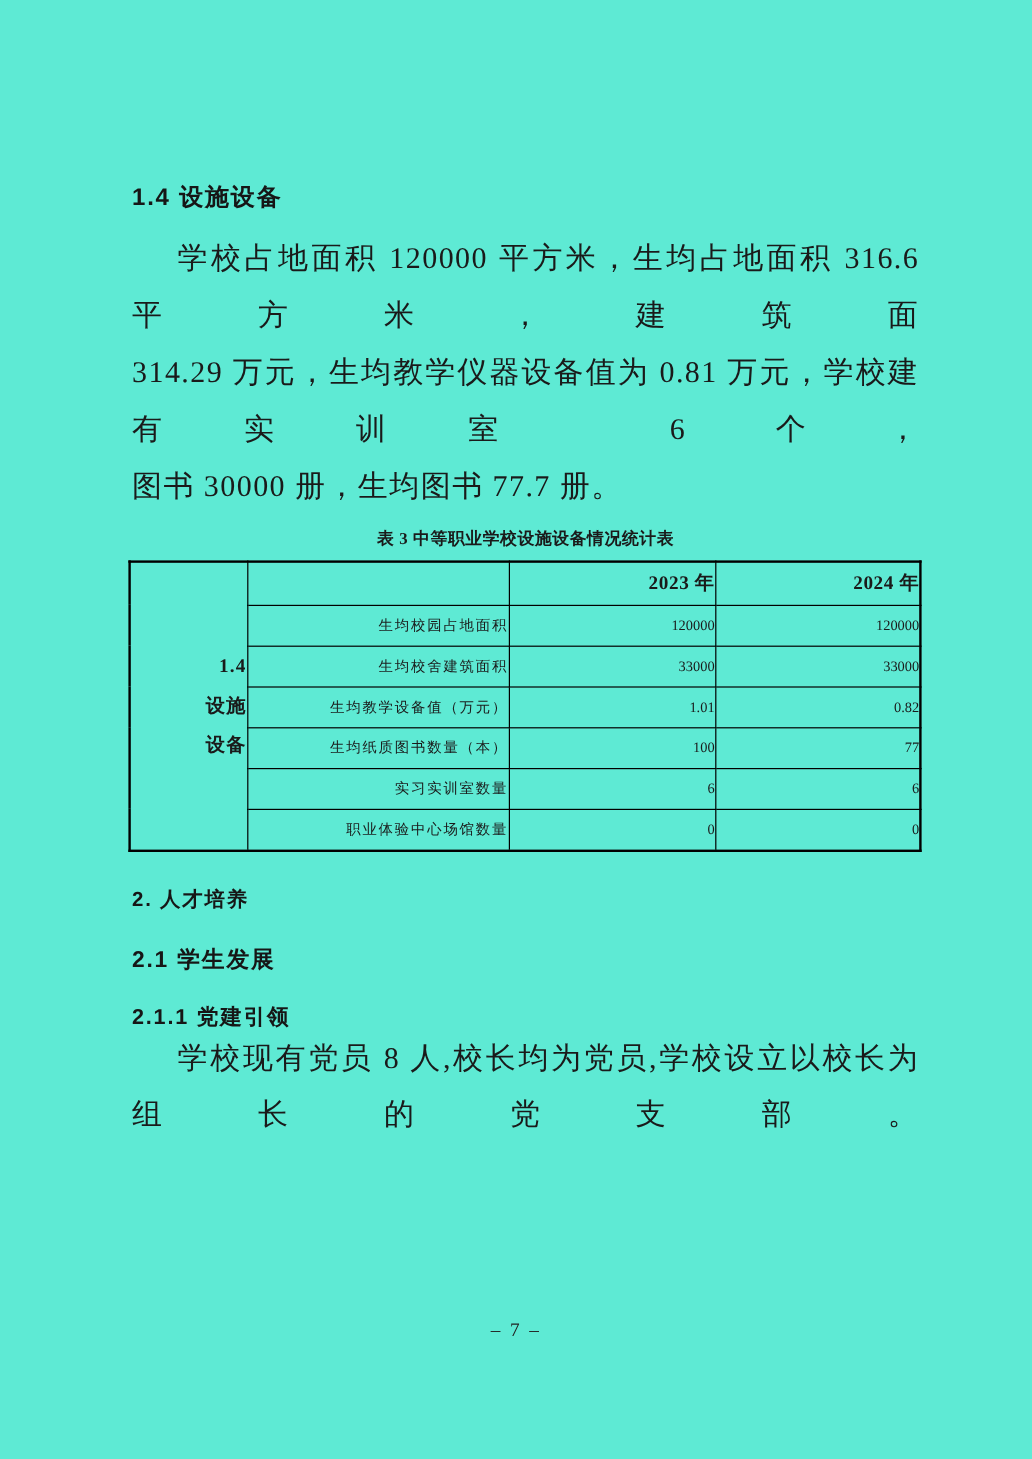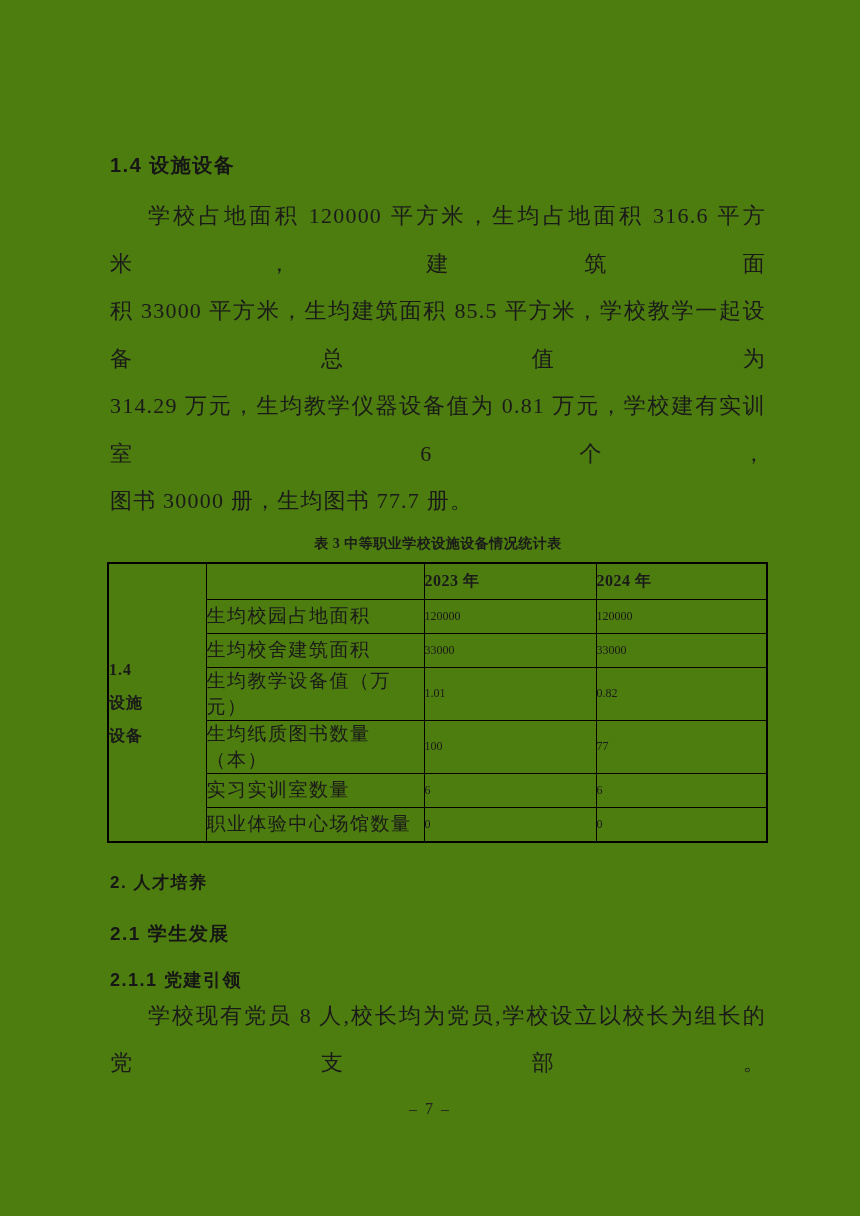--- a/index.html
+++ b/index.html
@@ -8,7 +8,7 @@
     width: 860px;
     height: 1216px;
     box-sizing: border-box;
-    background: #4d7c0f;
+    background: #5eead4;
     color: #1a1a1a;
     font-family: "Liberation Serif", "DejaVu Serif", serif;
     padding: 152px 94px 0 110px;

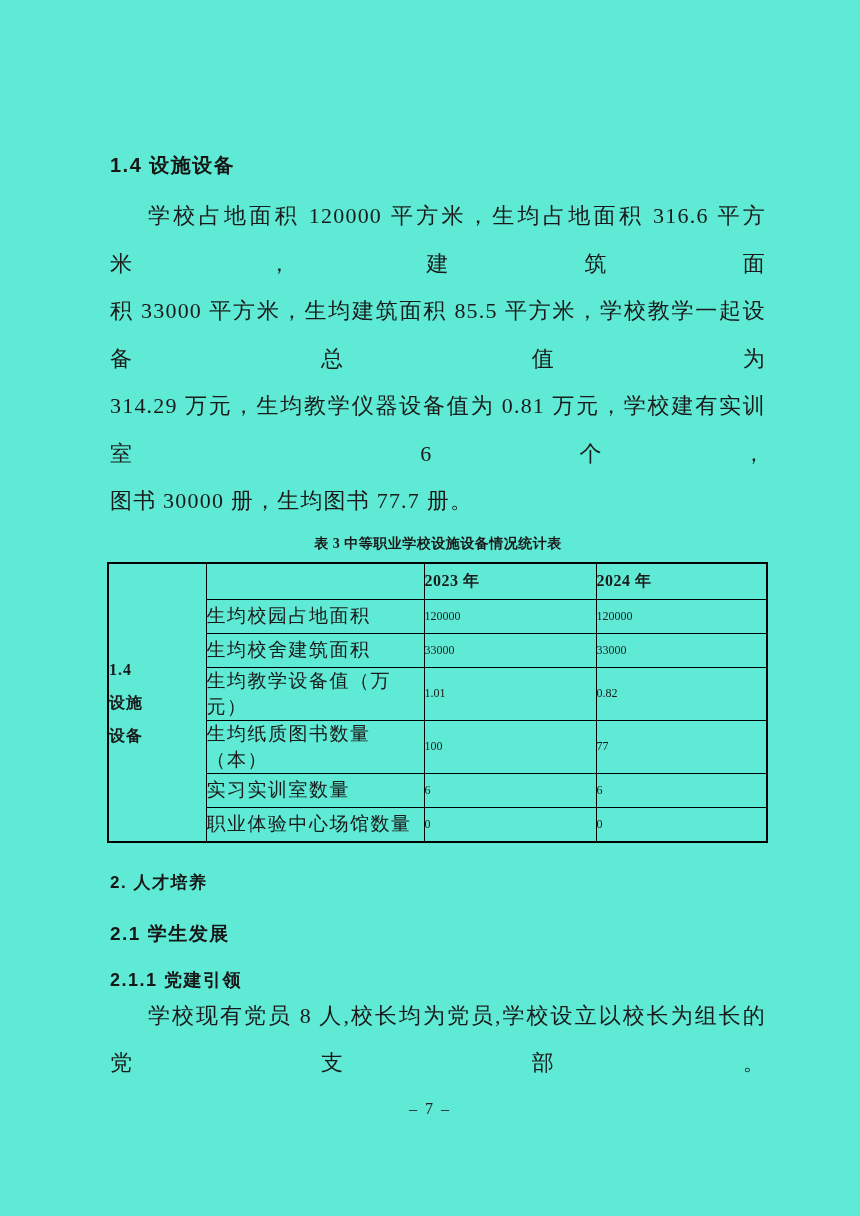--- a/index.html
+++ b/index.html
@@ -25,7 +25,7 @@
   .h-21   { font-size: 19px; line-height: 25px; margin-top: 25px; }
   .h-211  { font-size: 18px; line-height: 23px; margin-top: 23px; }
 
-  .para { margin-top: 14px; font-size: 22px; letter-spacing: 1.2px; }
+  .para { margin-top: 14px; font-size: 25px; letter-spacing: 1.2px; }
   .para .jline {
     text-align: justify;
     text-align-last: justify;

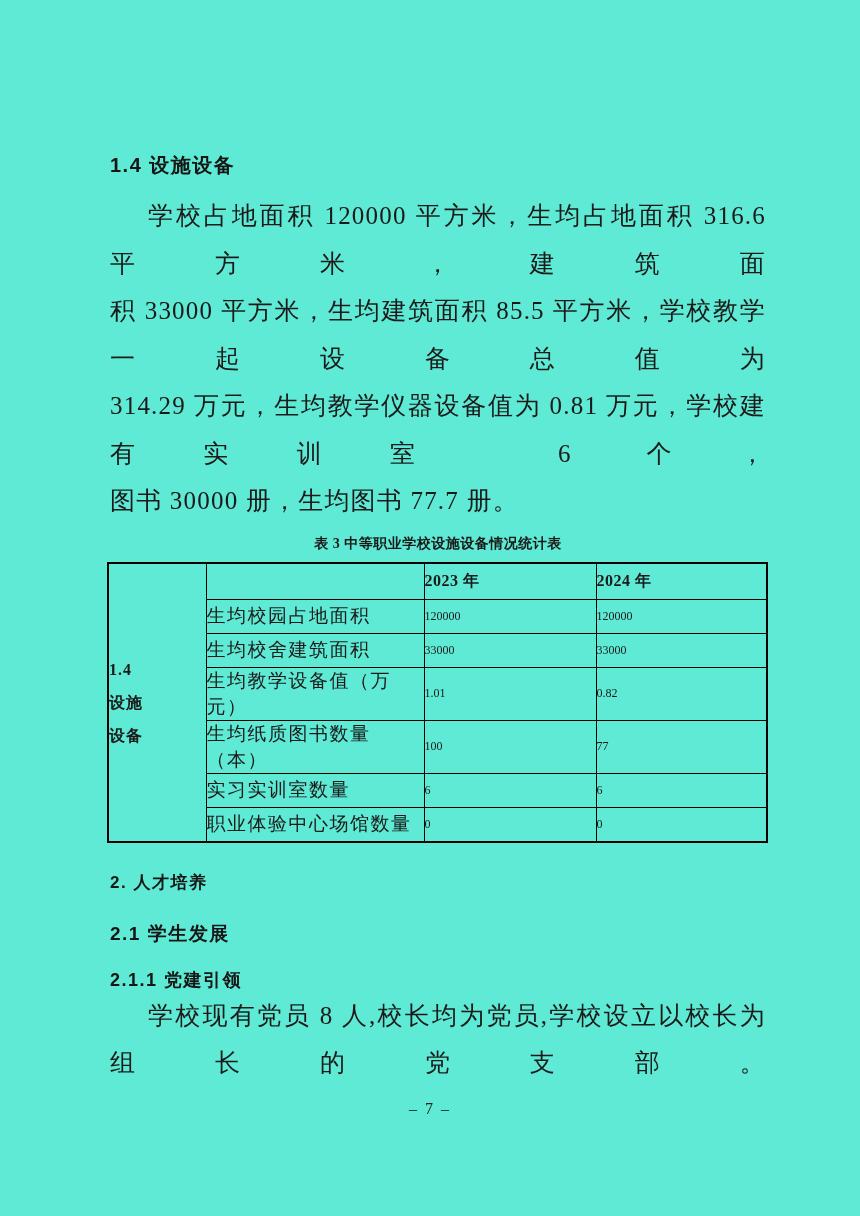--- a/index.html
+++ b/index.html
@@ -88,7 +88,6 @@
 
   <div class="para">
     <div class="jline indent">学校占地面积 120000 平方米，生均占地面积 316.6 平方米，建筑面</div>
-    <div class="jline">积 33000 平方米，生均建筑面积 85.5 平方米，学校教学一起设备总值为</div>
     <div class="jline">314.29 万元，生均教学仪器设备值为 0.81 万元，学校建有实训室 6 个，</div>
     <div class="lline">图书 30000 册，生均图书 77.7 册。</div>
   </div>

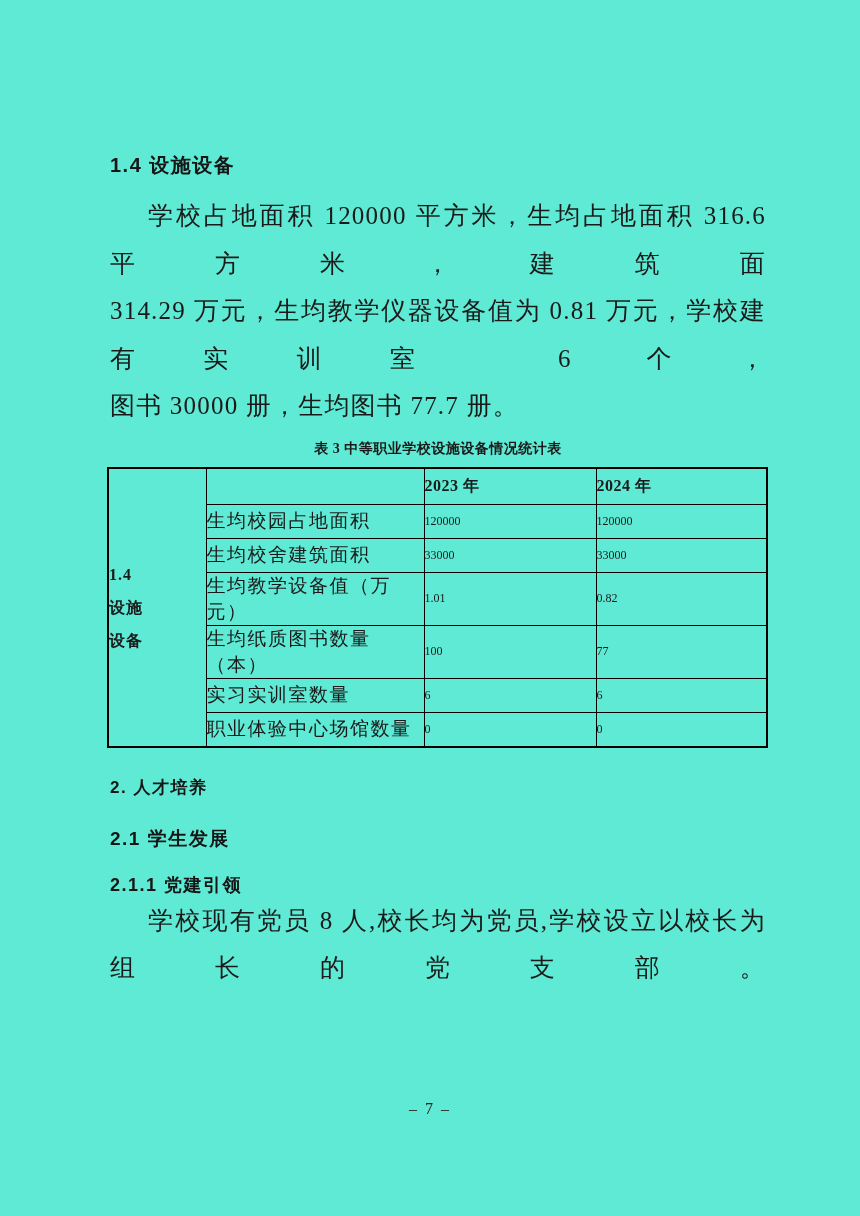--- a/index.html
+++ b/index.html
@@ -54,7 +54,7 @@
   }
   table.stats td {
     border: 1px solid #000;
-    text-align: left;
+    text-align: right;
     vertical-align: middle;
     padding: 0;
   }

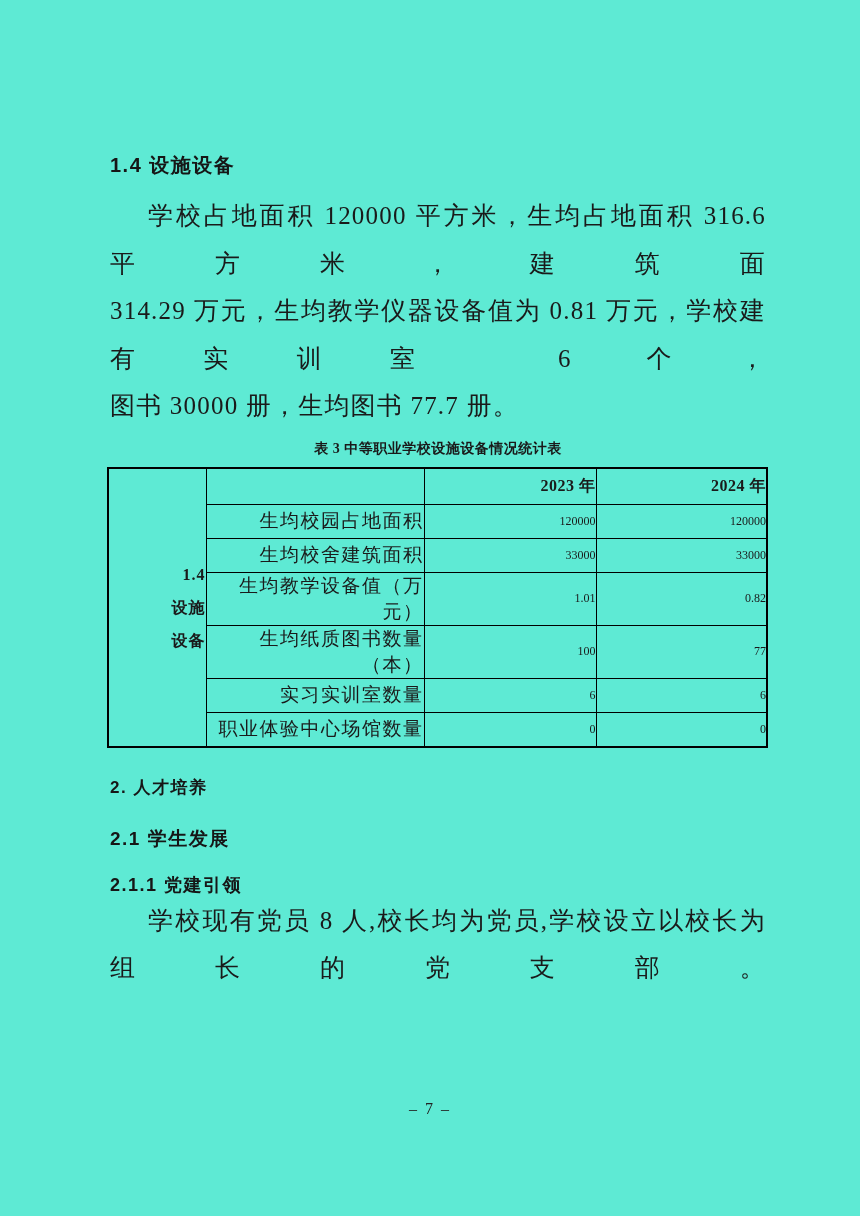--- a/index.html
+++ b/index.html
@@ -65,7 +65,7 @@
   }
   td.merge-cell div { line-height: 33px; }
   td.th-cell { height: 35px; font-weight: 700; font-size: 16px; letter-spacing: 0.5px; }
-  td.label-cell { height: 33px; font-size: 19px; letter-spacing: 1.5px; }
+  td.label-cell { height: 33px; font-size: 12px; letter-spacing: 1.5px; }
   td.value-cell { font-size: 12px; }
 
   .page-number {

